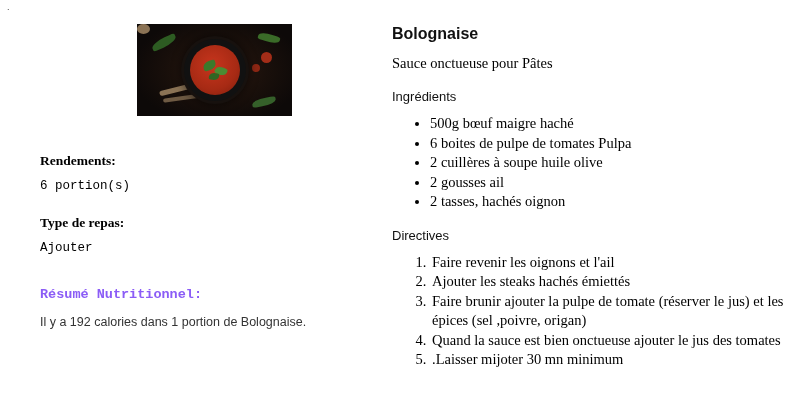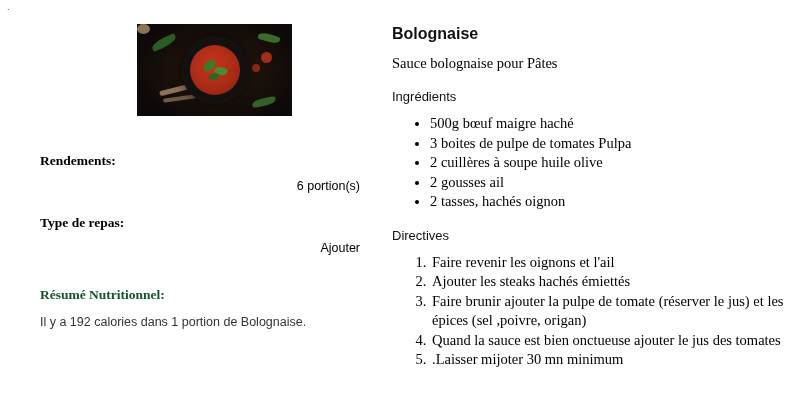--- a/index.html
+++ b/index.html
@@ -243,7 +243,7 @@
 
   <div class="right-col">
     <h1 class="recipe-title">Bolognaise</h1>
-    <p class="recipe-sub">Sauce bolognaise pour Pâtes</p>
+    <p class="recipe-sub">Sauce onctueuse pour Pâtes</p>
 
     <h2 class="section-head">Ingrédients</h2>
     <ul class="ingredients">

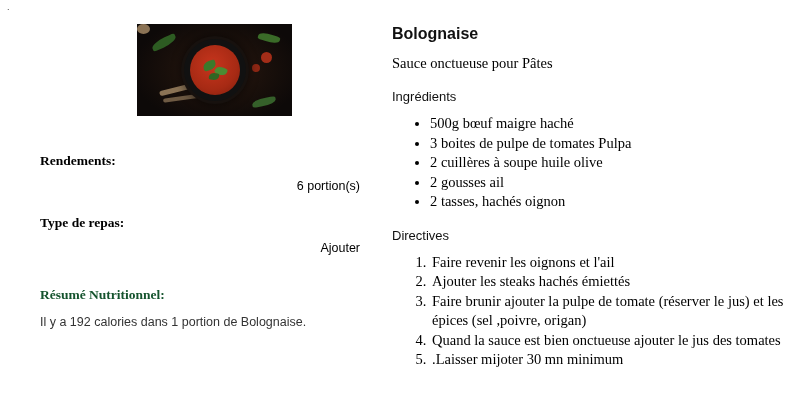--- a/index.html
+++ b/index.html
@@ -248,7 +248,7 @@
     <h2 class="section-head">Ingrédients</h2>
     <ul class="ingredients">
       <li>500g bœuf maigre haché</li>
-      <li>3 boites de pulpe de tomates Pulpa</li>
+      <li>6 boites de pulpe de tomates Pulpa</li>
       <li>2 cuillères à soupe huile olive</li>
       <li>2 gousses ail</li>
       <li>2 tasses, hachés oignon</li>

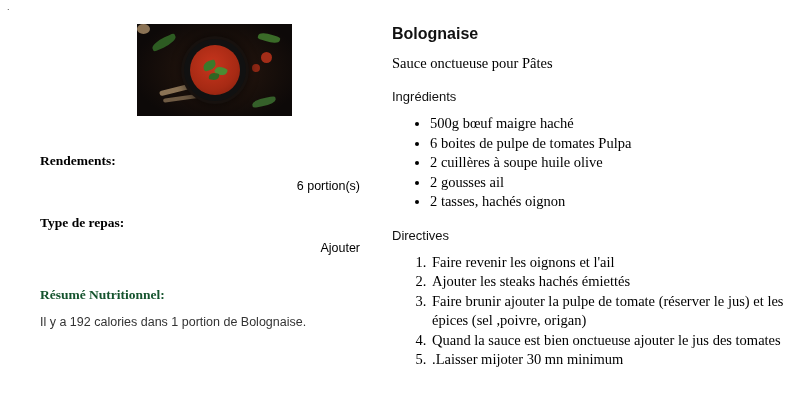--- a/index.html
+++ b/index.html
@@ -116,11 +116,10 @@
     margin: 0 0 9px 0;
   }
   .meta-value {
-    font-family: Liberation Sans, sans-serif;
+    font-family: Liberation Mono, monospace;
     font-size: 12.5px;
     line-height: 16px;
     margin: 0 0 20px 0;
-    text-align: right;
   }
   .meta-value.last { margin-bottom: 0; }
 

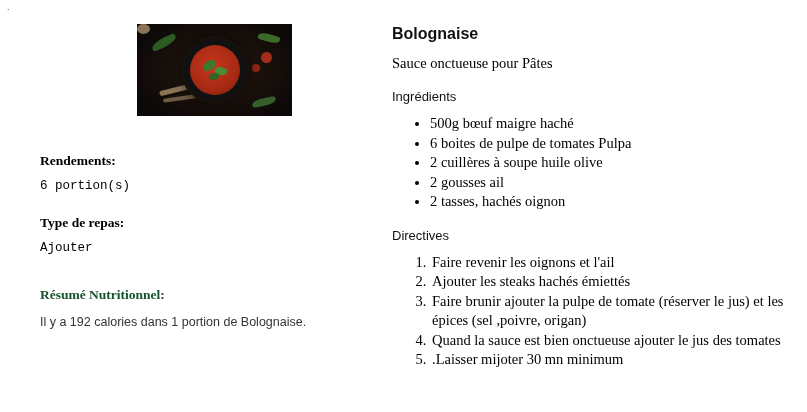--- a/index.html
+++ b/index.html
@@ -130,11 +130,11 @@
     width: 330px;
   }
   .nutri-title {
-    font-family: Liberation Serif, serif;
+    font-family: Liberation Mono, monospace;
     font-weight: bold;
     font-size: 13.5px;
     line-height: 18px;
-    color: #14532d;
+    color: #8b5cf6;
     margin: 0 0 10px 0;
   }
   .nutri-text {

